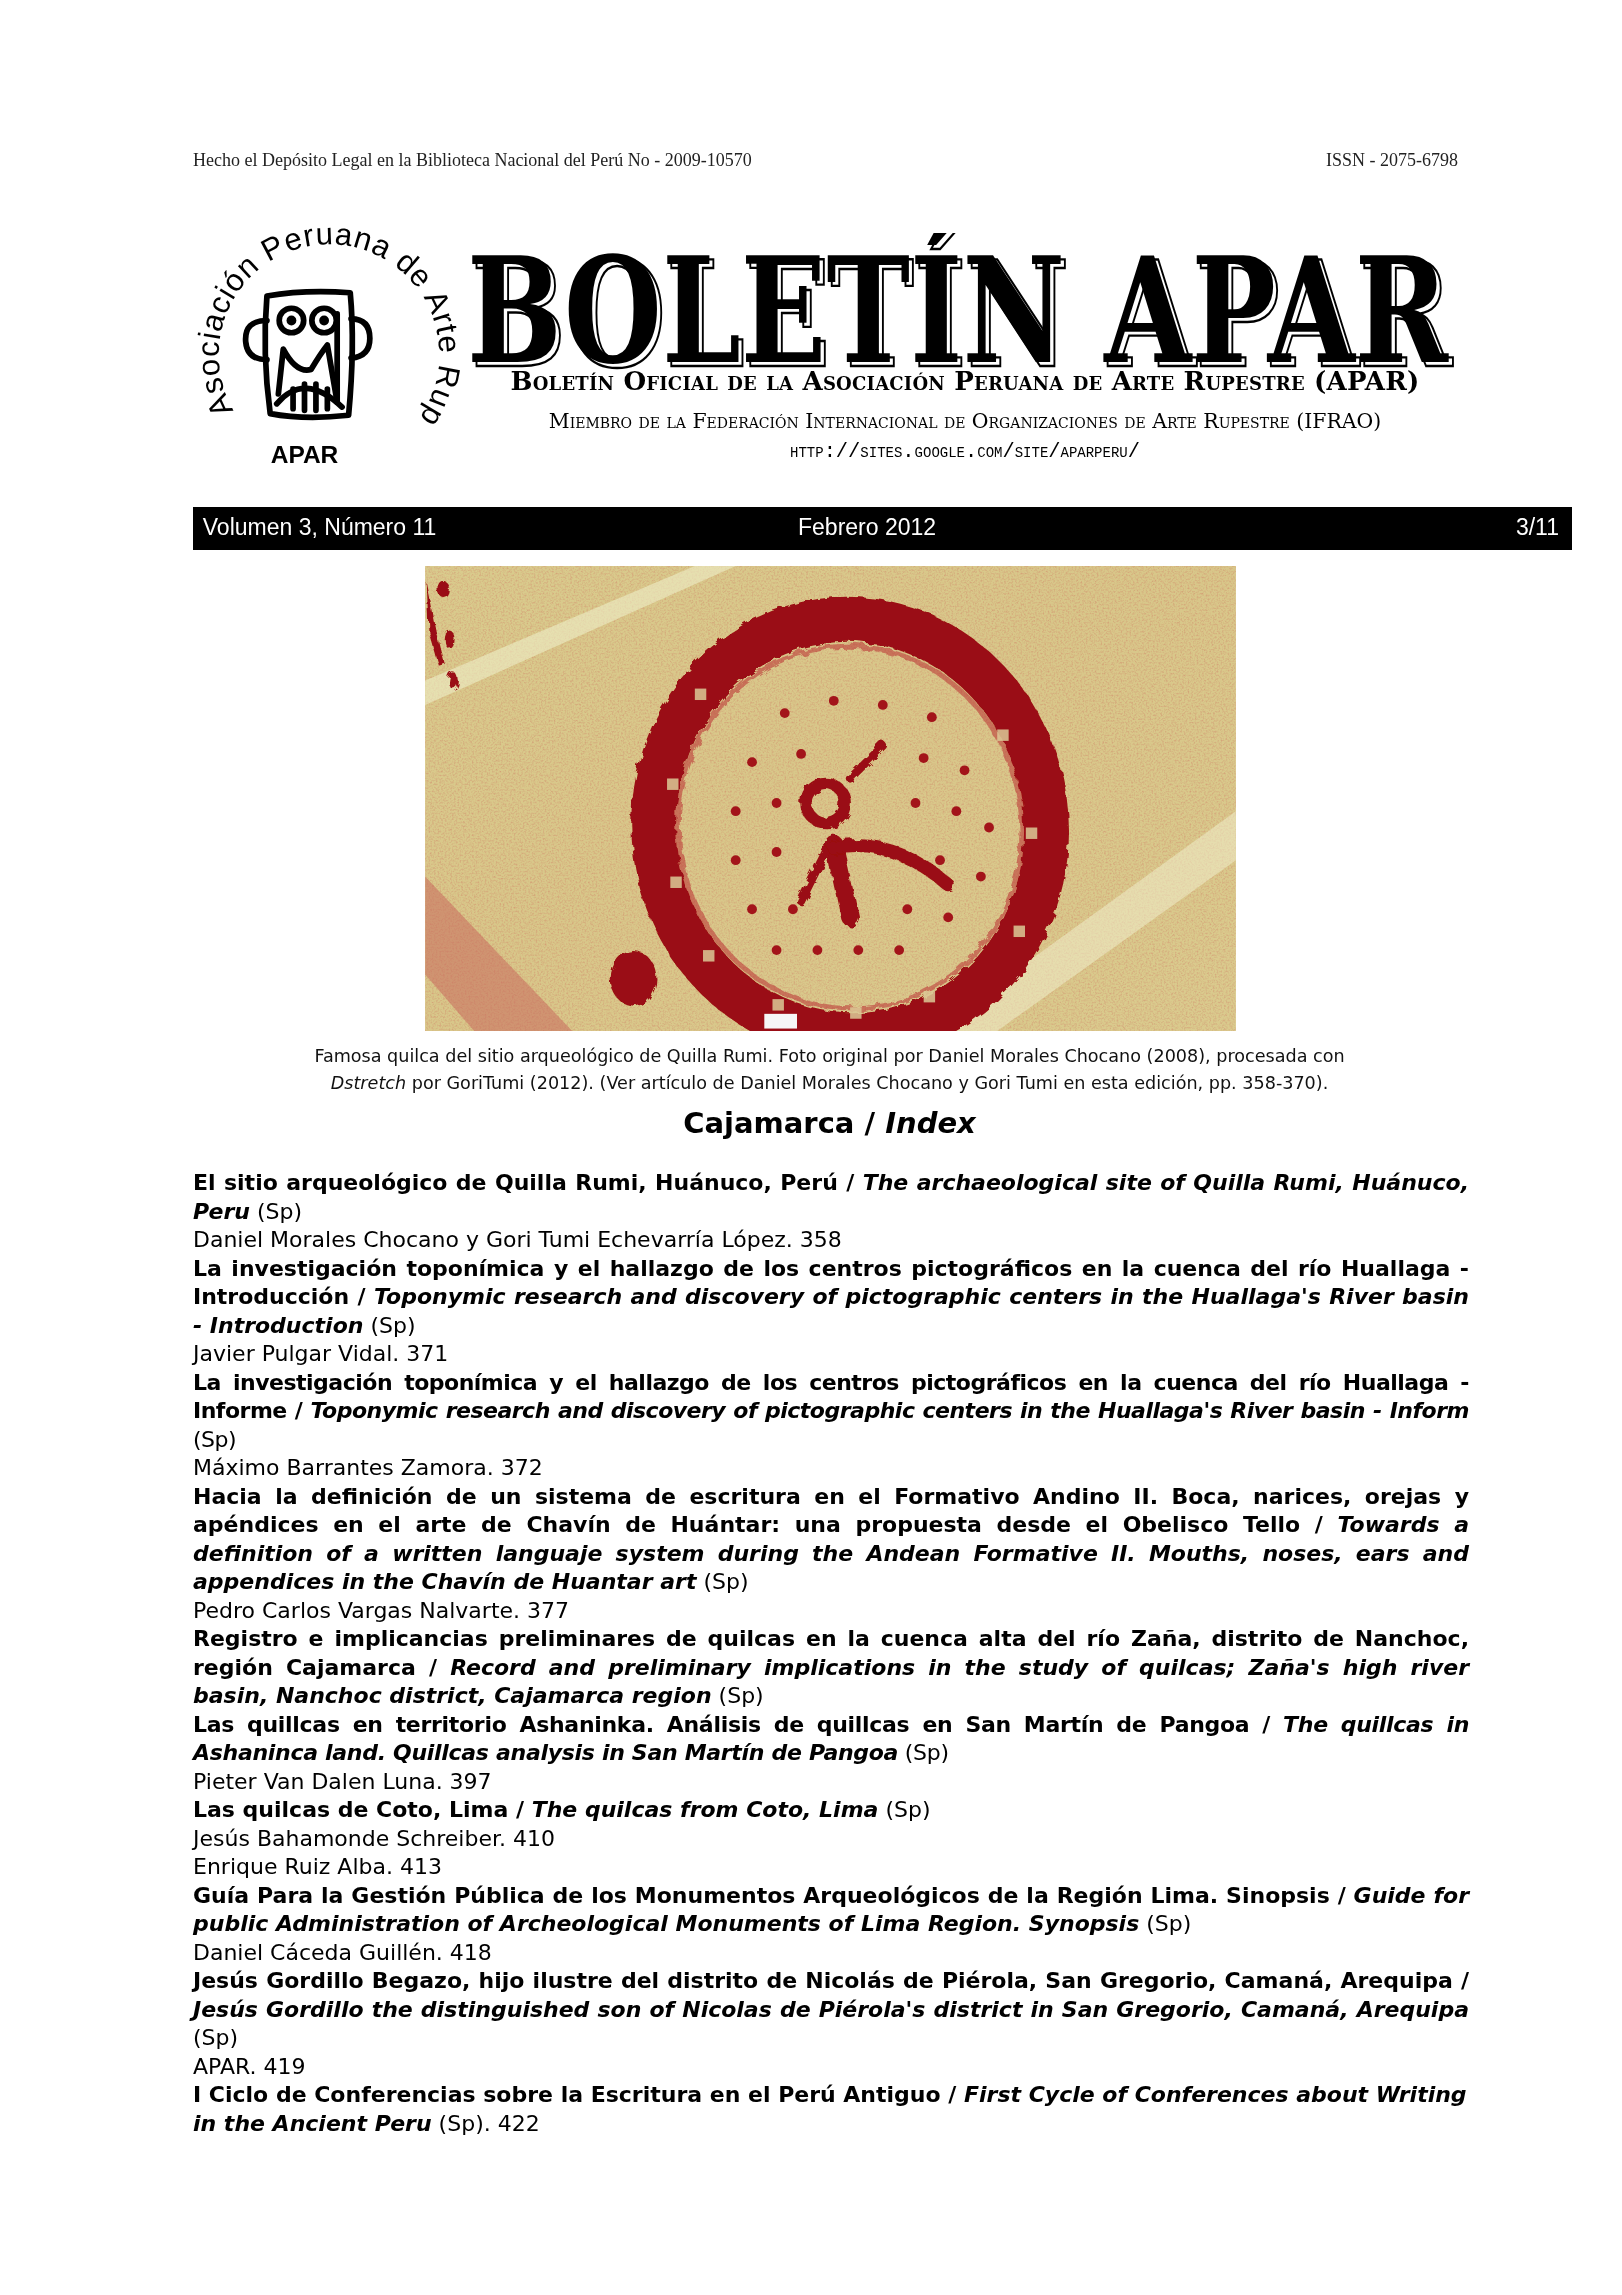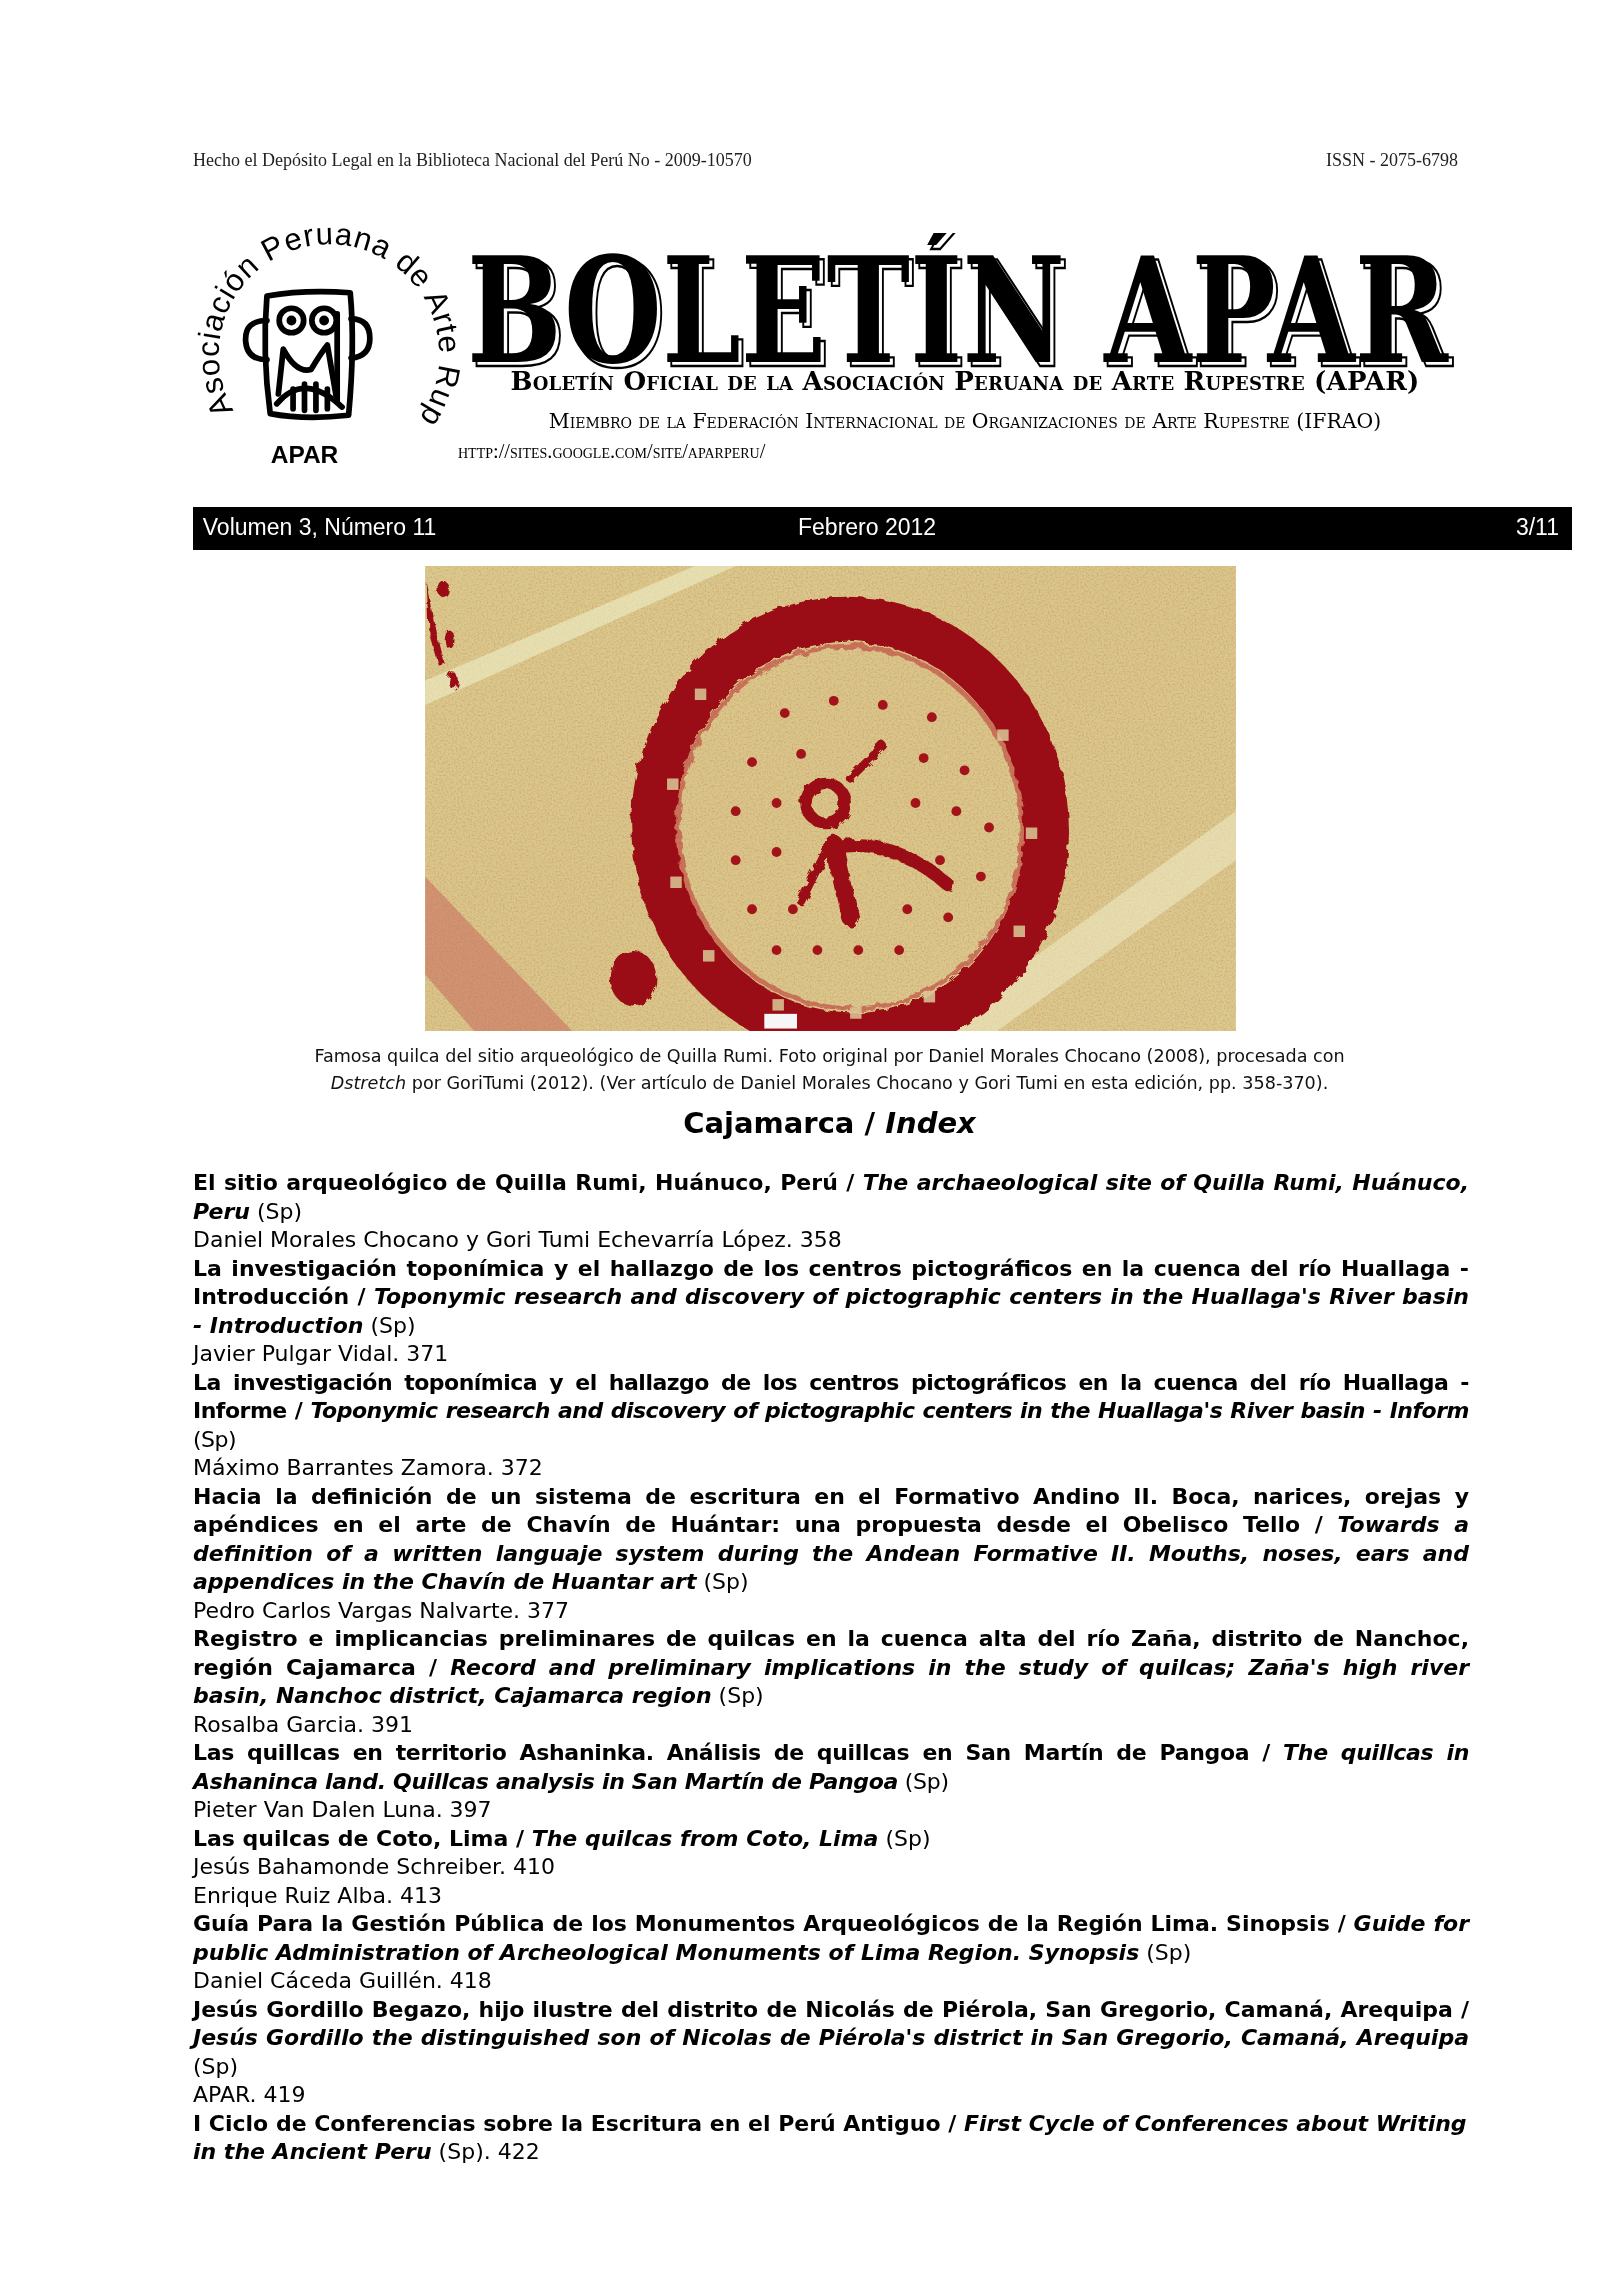--- a/index.html
+++ b/index.html
@@ -19,7 +19,7 @@
   .mast-title svg text { font-family: "DejaVu Serif", serif; font-weight: bold; }
   .mast-sub { left: 458px; top: 366px; width: 1014px; text-align: center; font-family: "DejaVu Serif", serif; font-weight: bold; font-size: 26px; letter-spacing: 0.2px; white-space: nowrap; }
   .mast-member { left: 458px; top: 409px; width: 1014px; text-align: center; font-family: "DejaVu Serif", serif; font-size: 20.4px; white-space: nowrap; }
-  .mast-url { left: 458px; top: 440px; width: 1014px; text-align: left; font-family: Liberation Serif, serif; font-size: 20.4px; white-space: nowrap; }
+  .mast-url { left: 458px; top: 440px; width: 1014px; text-align: center; font-family: Liberation Mono, monospace; font-size: 20.4px; white-space: nowrap; }
   .sc { font-variant: small-caps; }
 
   

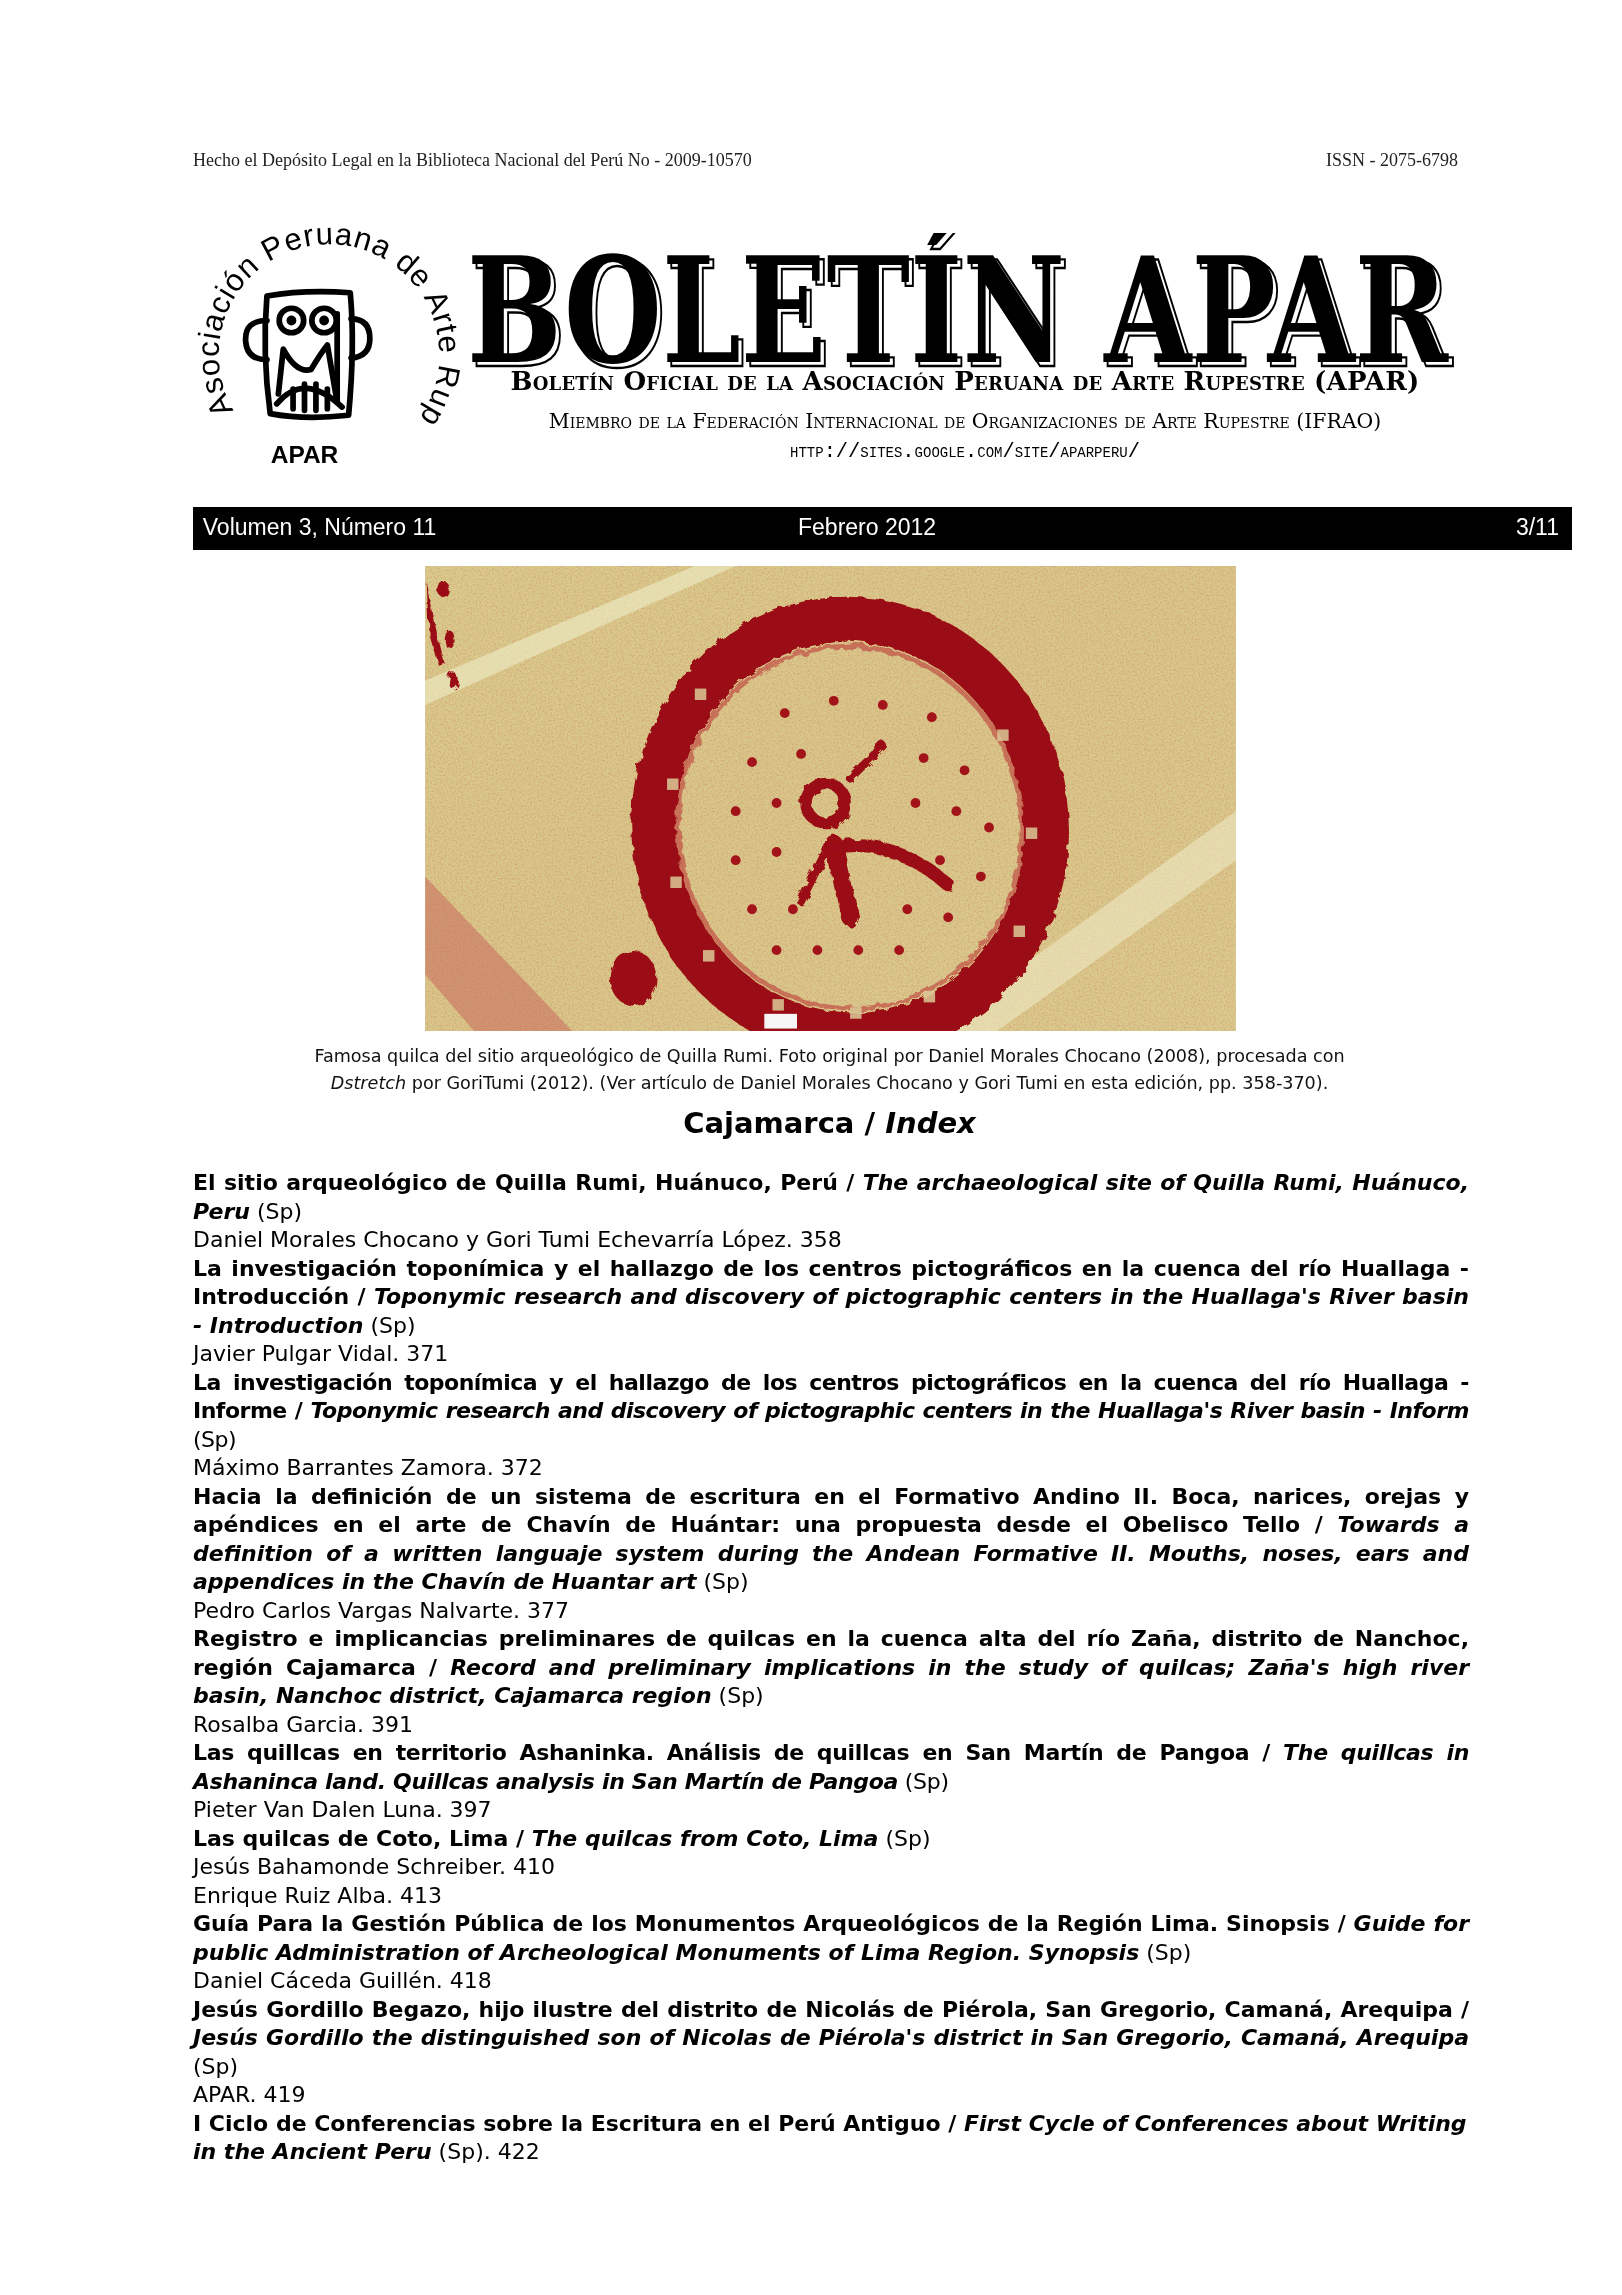--- a/index.html
+++ b/index.html
@@ -208,7 +208,6 @@
   </div>
   <div>
     <div class="entry-title"><span>Registro e implicancias preliminares de quilcas en la cuenca alta del río Zaña, distrito de Nanchoc, región Cajamarca / </span><span class="en">Record and preliminary implications in the study of quilcas; Zaña's high river basin, Nanchoc district, Cajamarca region</span><span class="lang"> (Sp)</span></div>
-    <div class="entry-author">Rosalba Garcia. 391</div>
   </div>
   <div>
     <div class="entry-title" style="letter-spacing:-0.3px"><span>Las quillcas en territorio Ashaninka. Análisis de quillcas en San Martín de Pangoa / </span><span class="en">The quillcas in Ashaninca land. Quillcas analysis in San Martín de Pangoa</span><span class="lang"> (Sp)</span></div>

